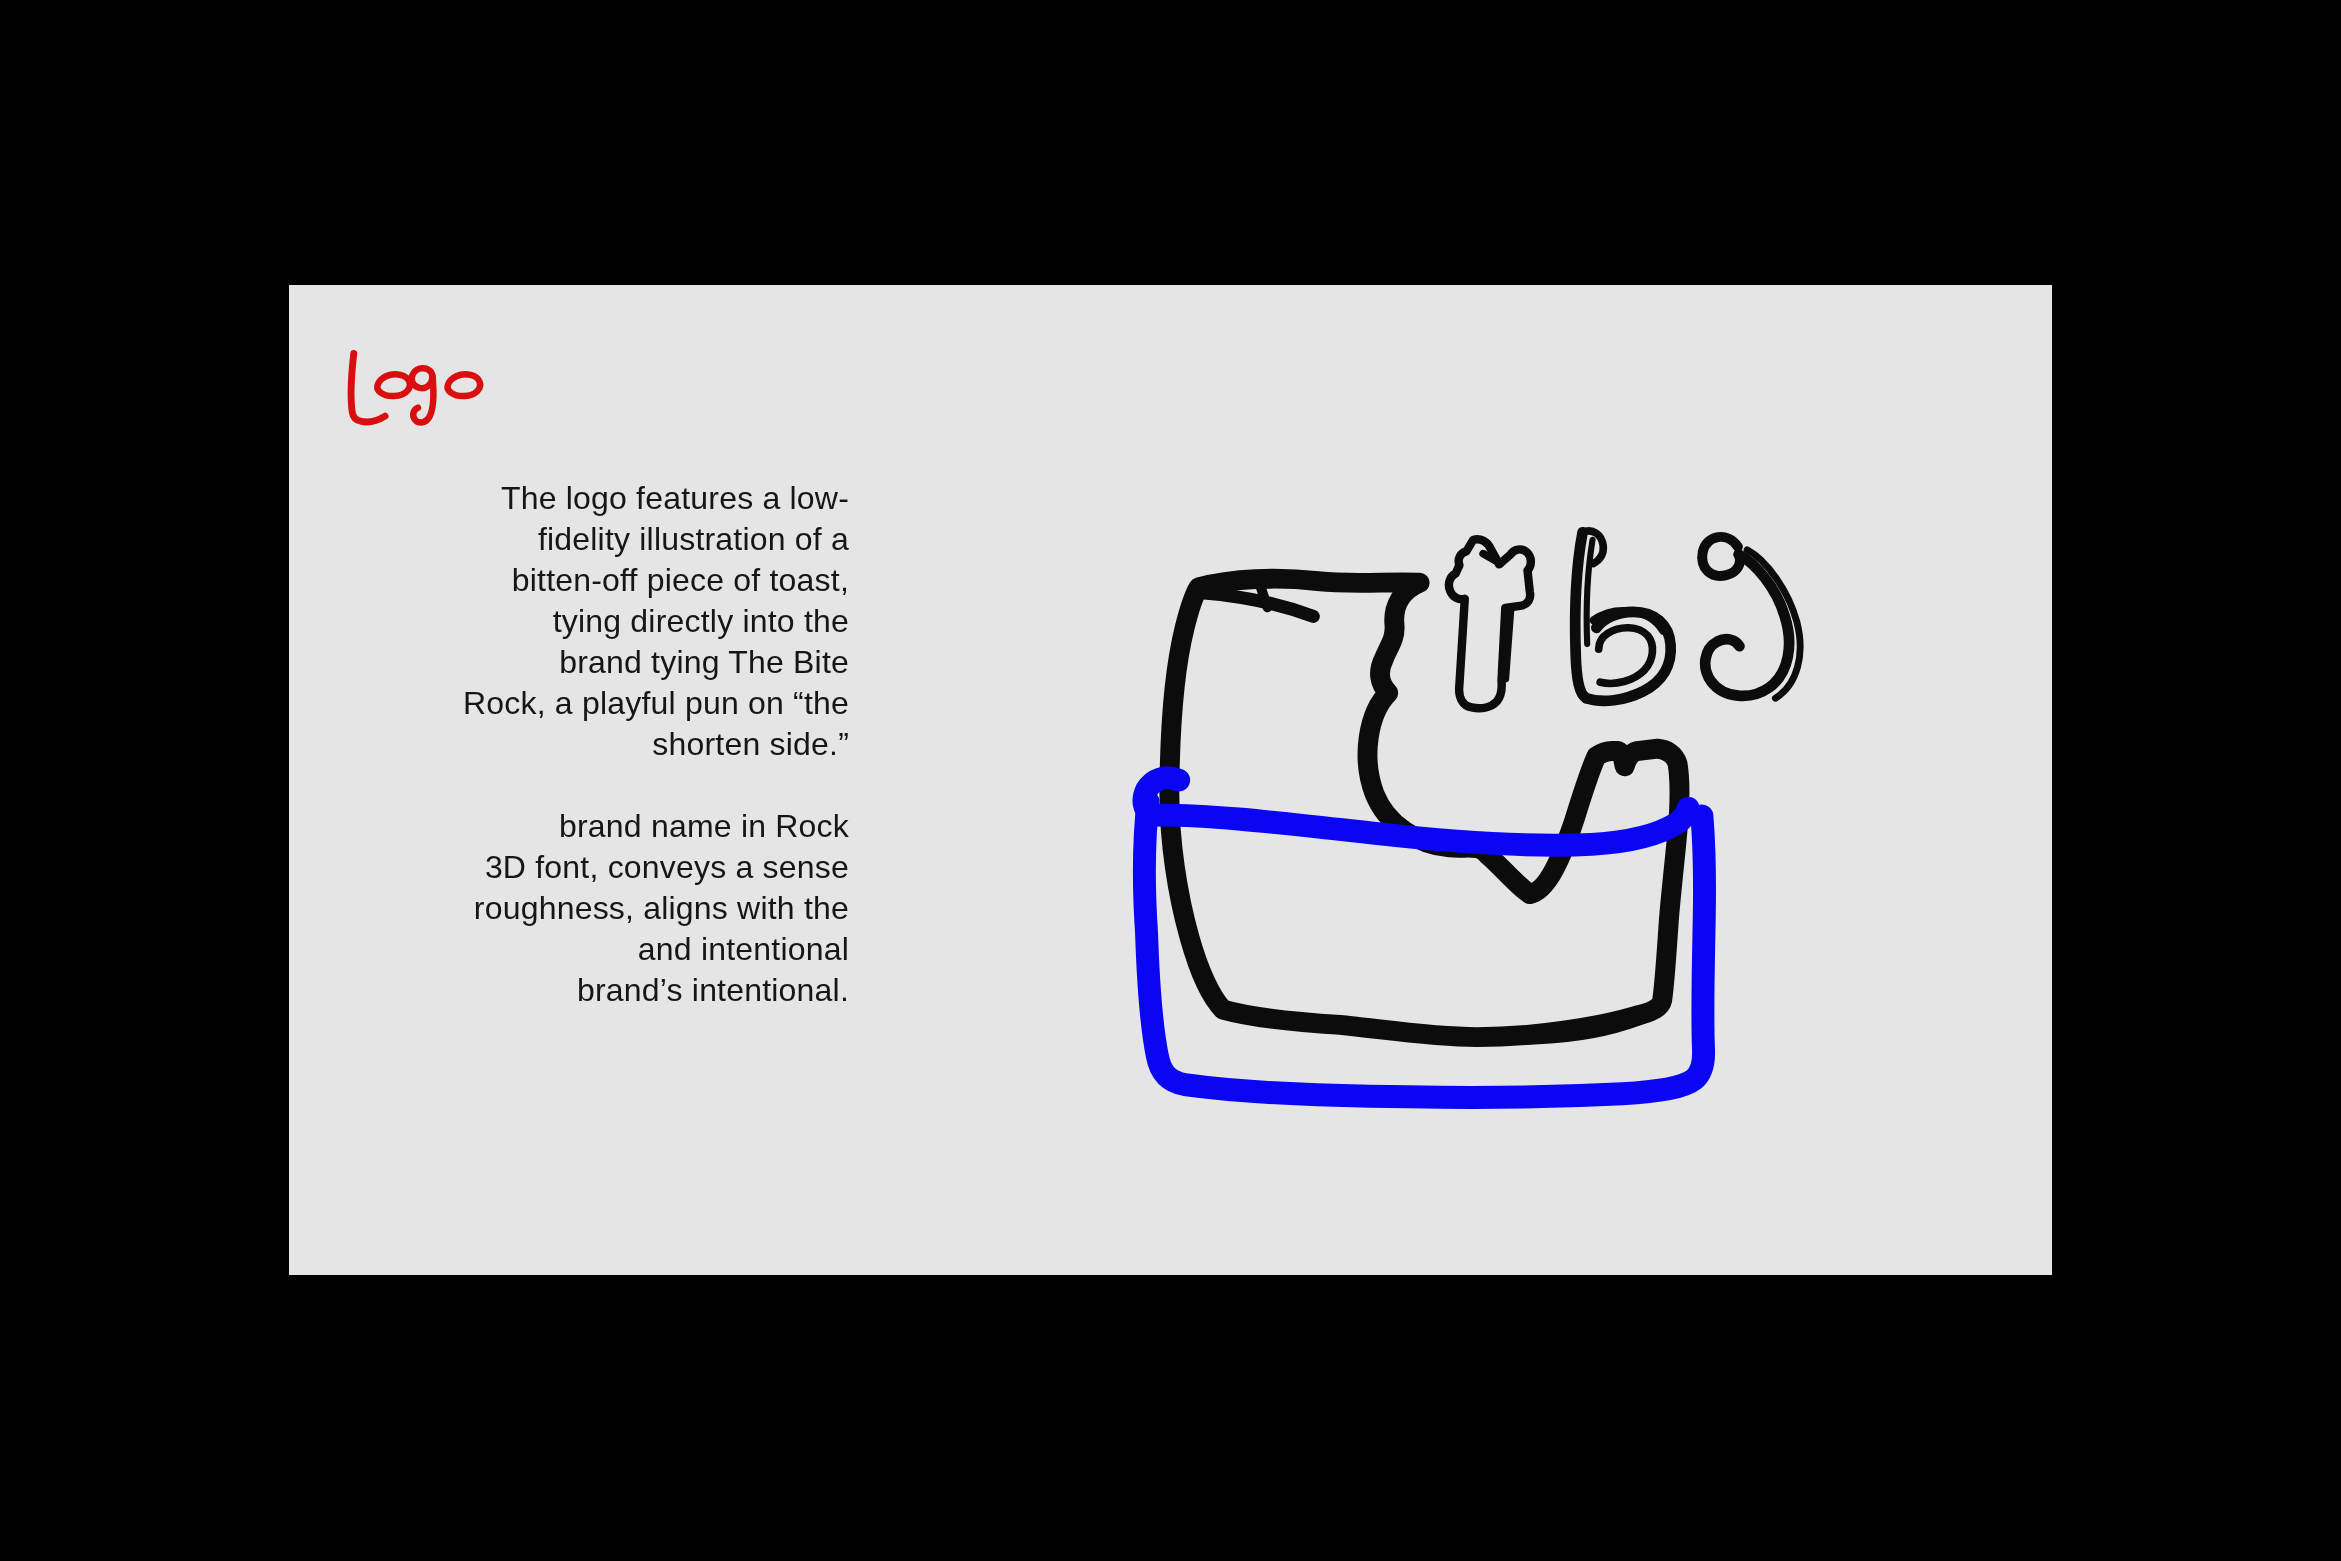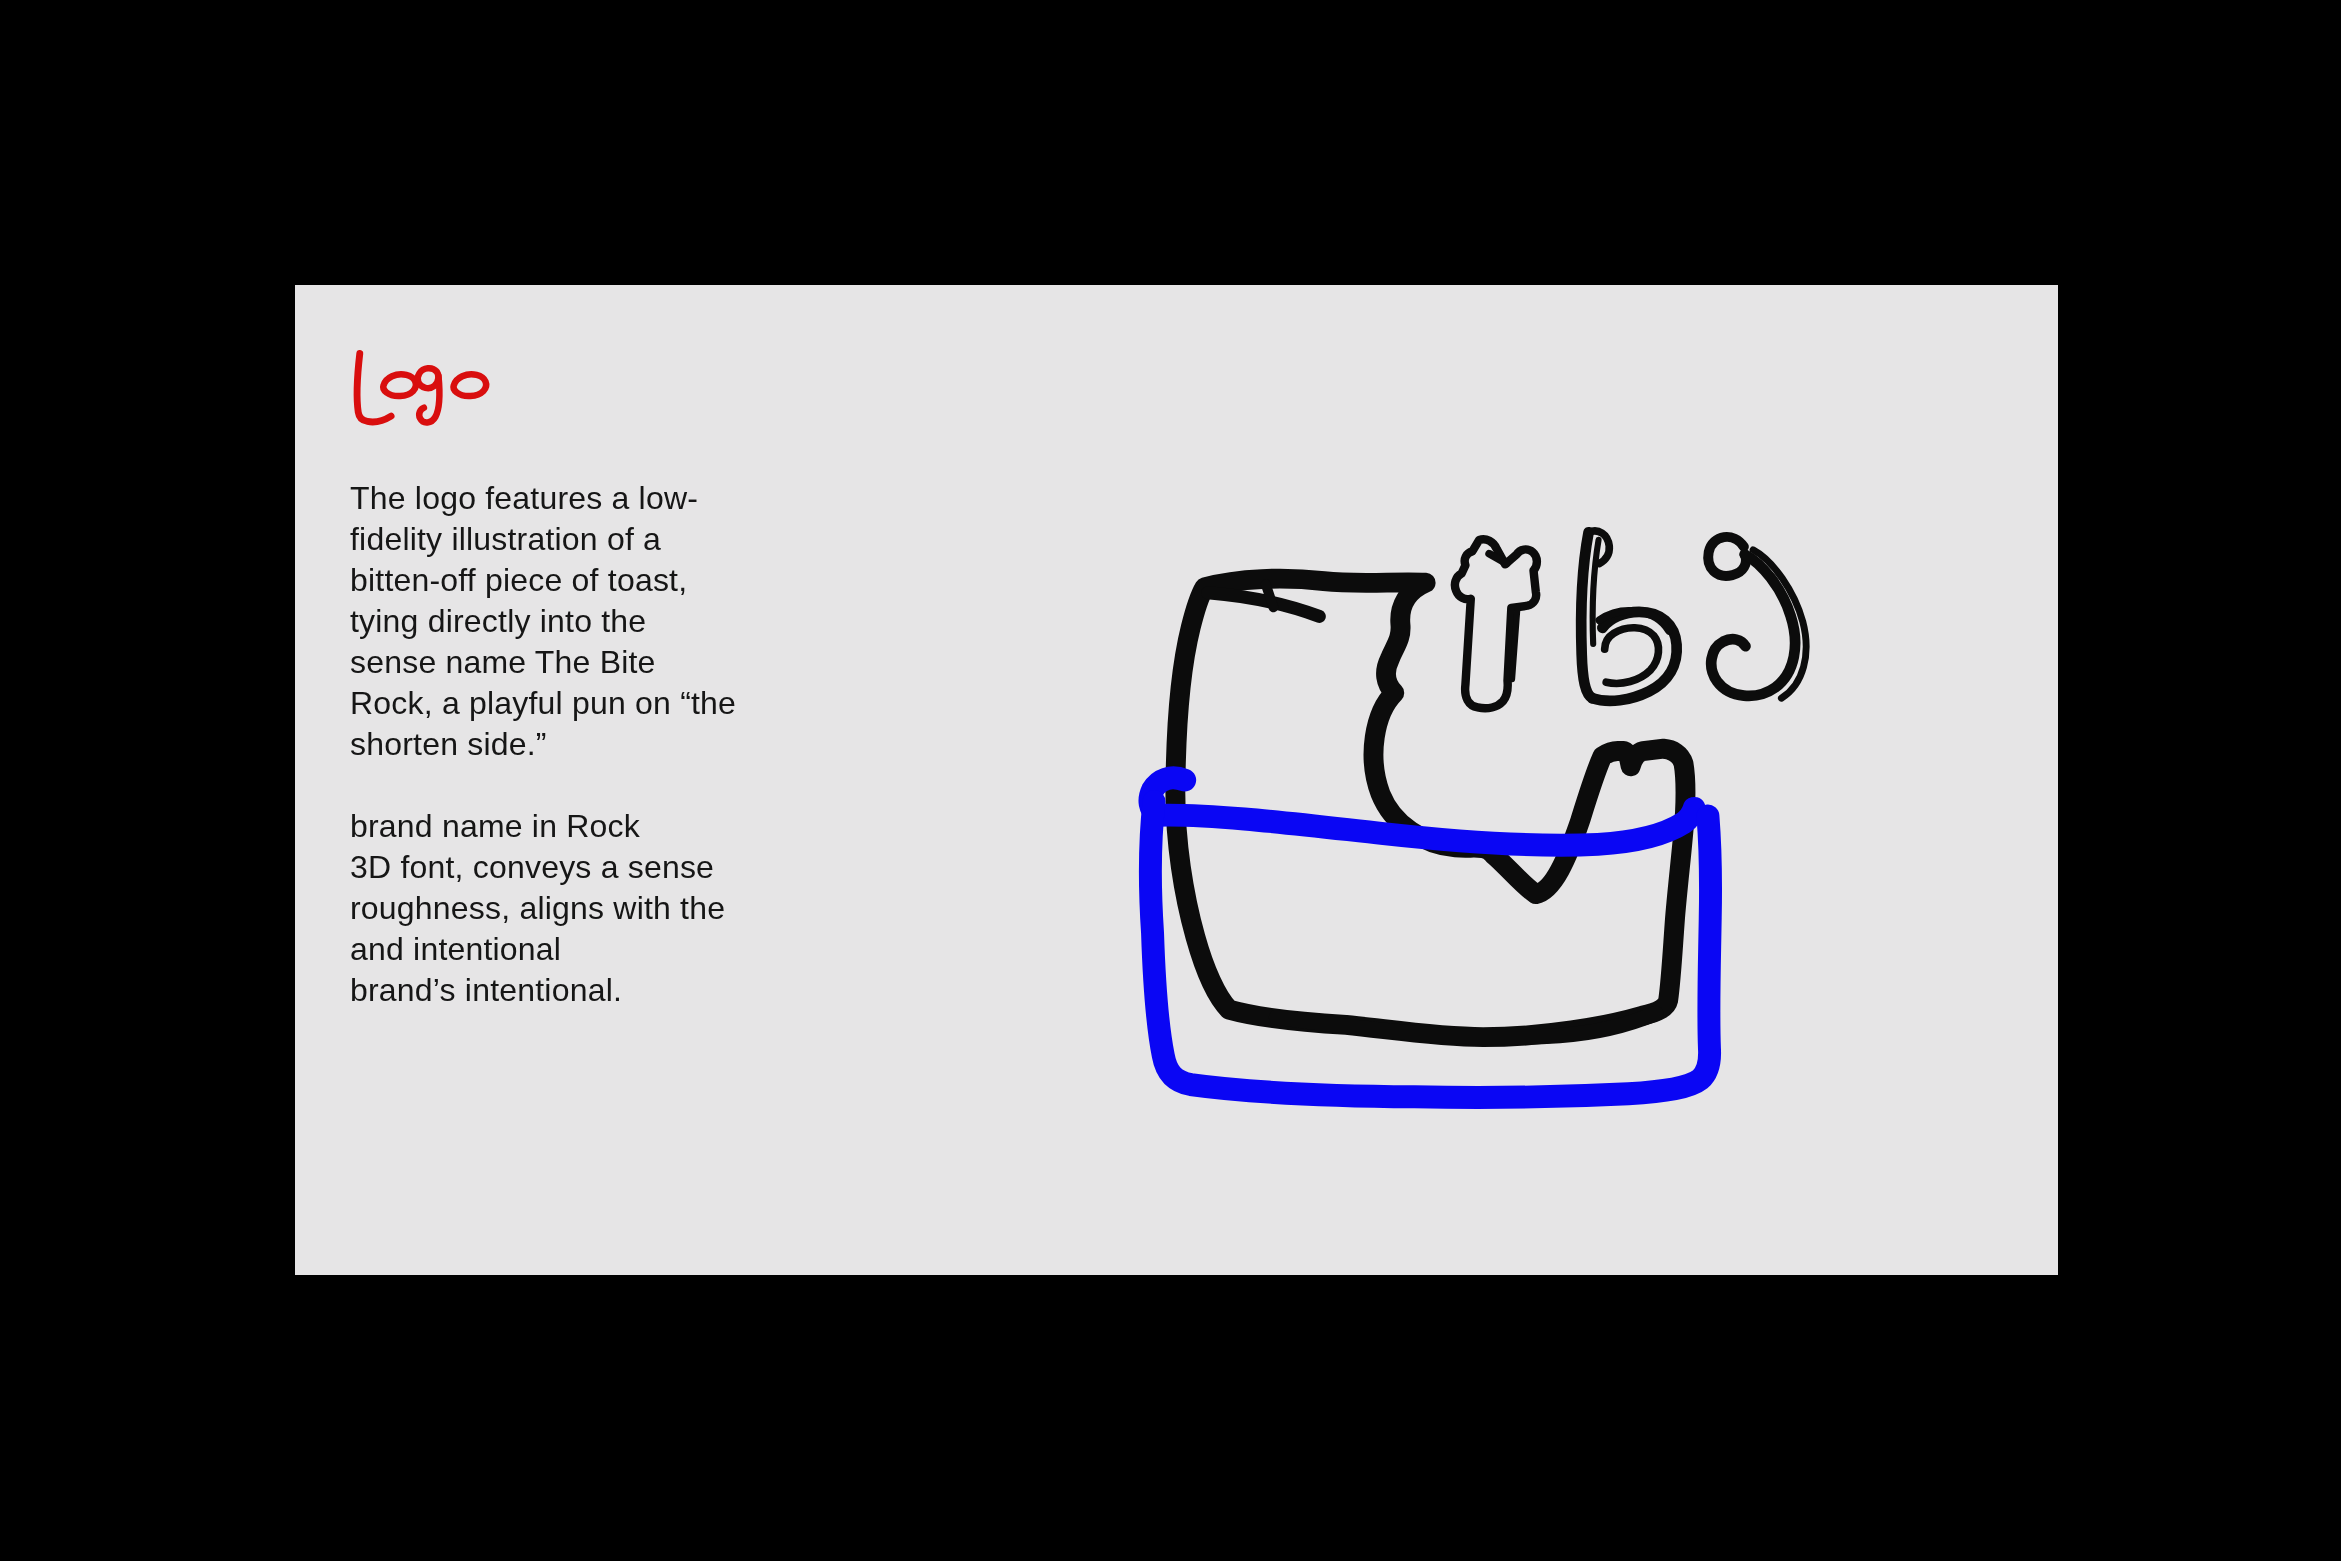--- a/index.html
+++ b/index.html
@@ -20,9 +20,10 @@
   }
   .slide{
     position:absolute;
-    left:295px; top:285px;
+    left:289px; top:285px;
     width:1763px; height:990px;
     background:var(--panel);
+    text-align:right;
   }
   .logo-title-svg{
     position:absolute;

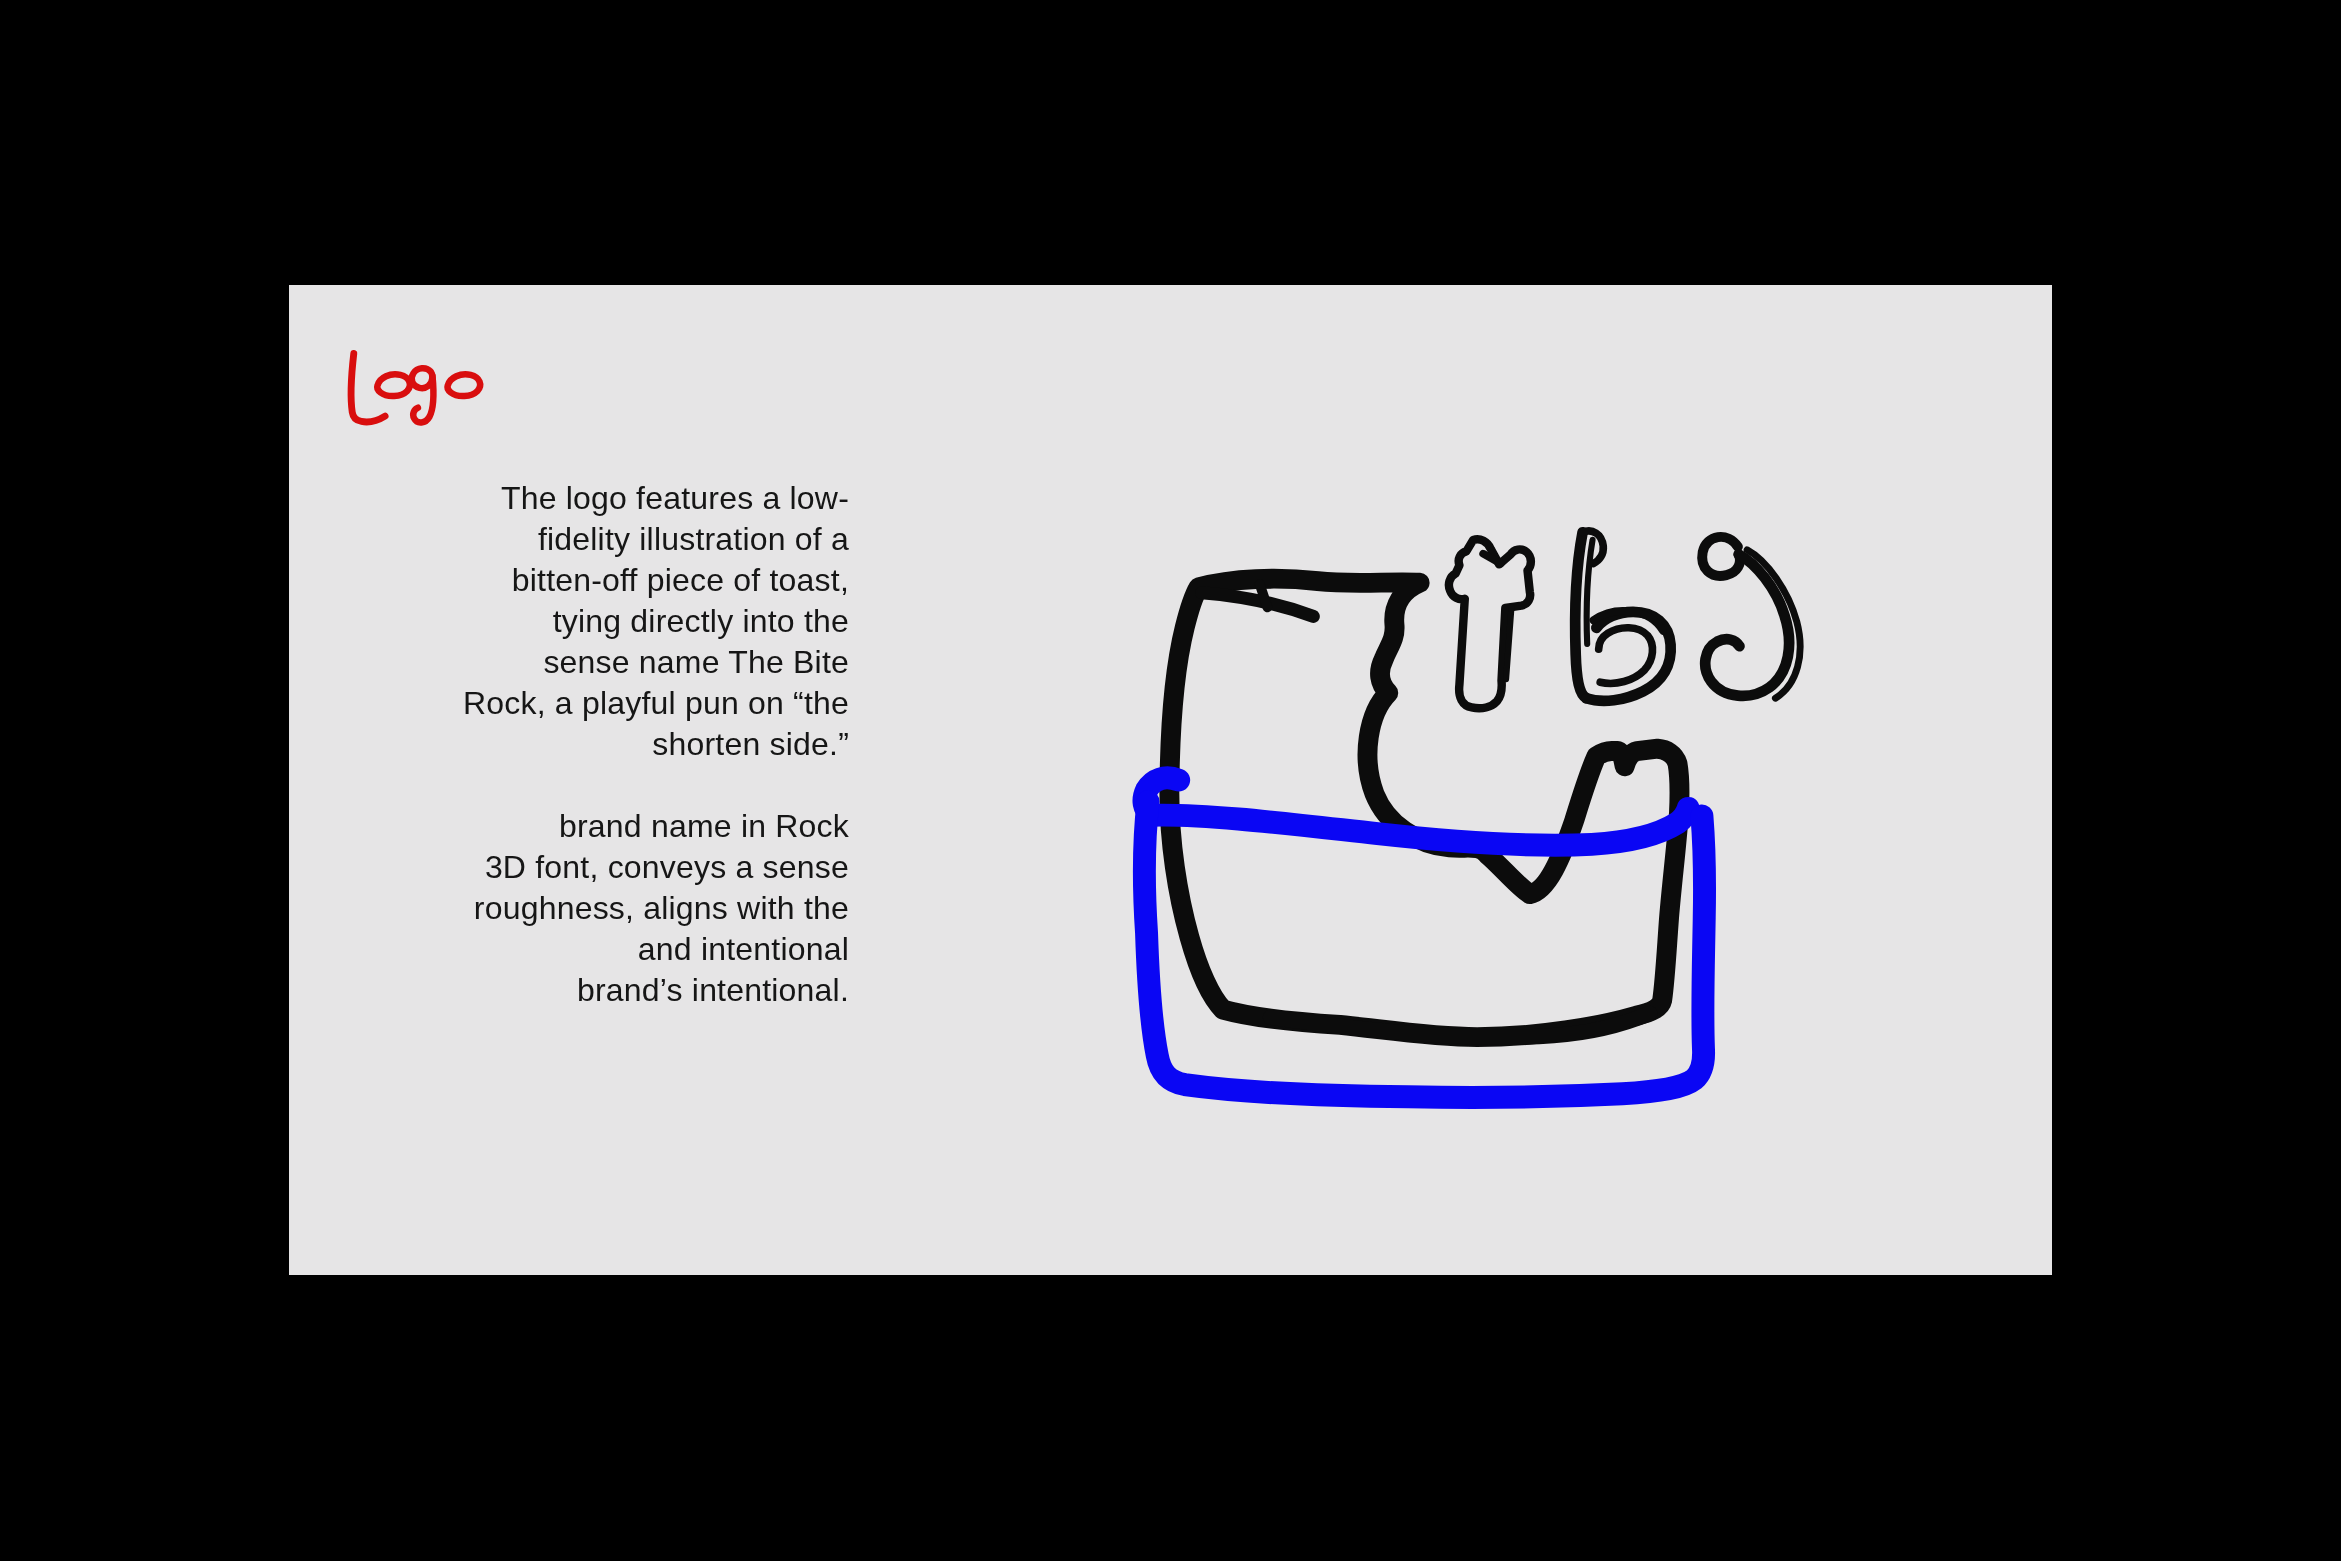--- a/index.html
+++ b/index.html
@@ -91,7 +91,7 @@
       <span class="line">fidelity illustration of a</span>
       <span class="line">bitten-off piece of toast,</span>
       <span class="line">tying directly into the</span>
-      <span class="line">sense name The Bite</span>
+      <span class="line">brand tying The Bite</span>
       <span class="line">Rock, a playful pun on “the</span>
       <span class="line">shorten side.”</span>
     </p>

